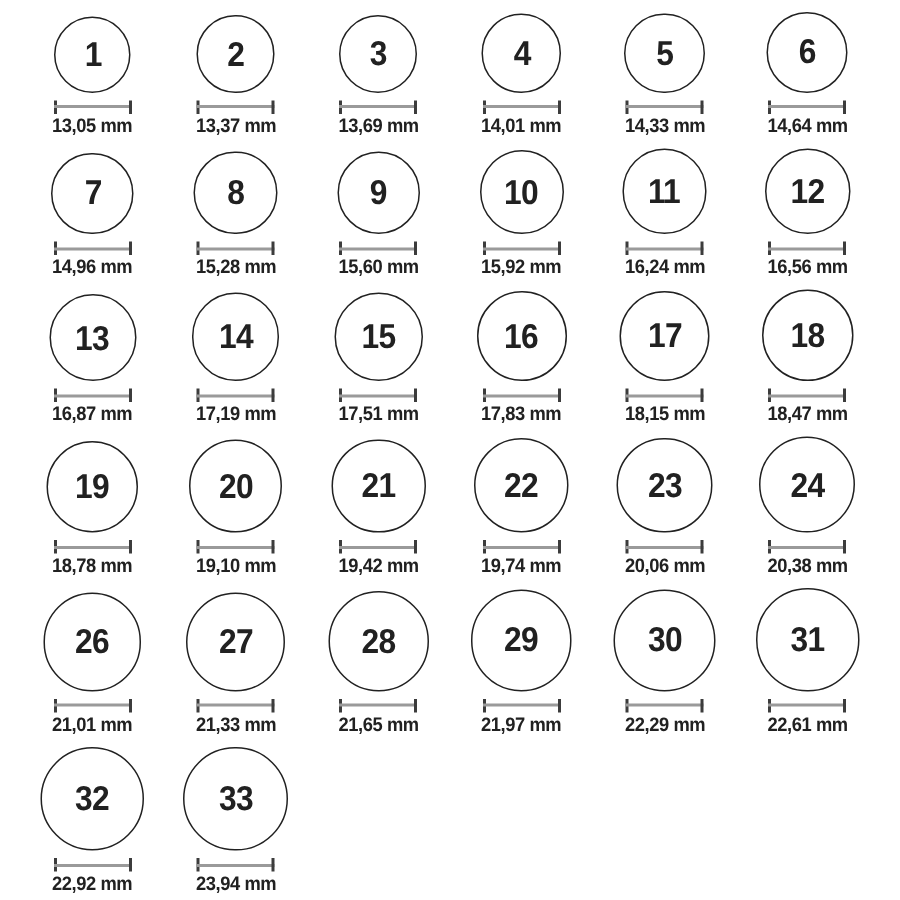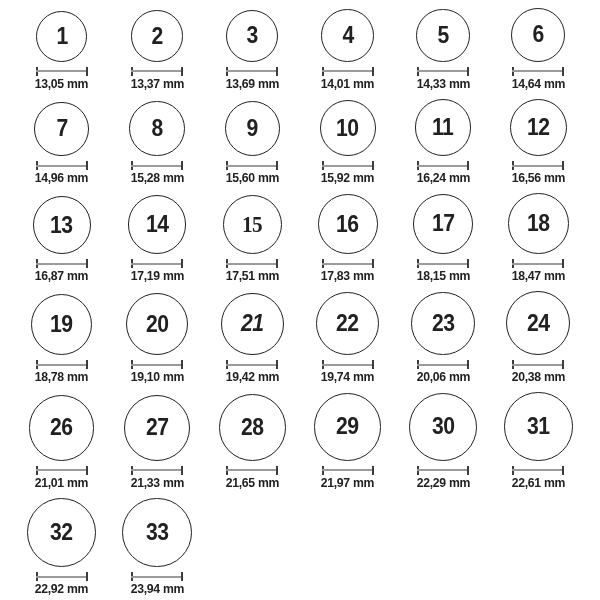--- a/index.html
+++ b/index.html
@@ -240,7 +240,7 @@
         <div class="mm-label">17,19 mm</div>
       </div>
       <div class="cell">
-        <div class="circle" style="width: 59.12px; height: 59.12px; font-family: Liberation Serif, serif;">
+        <div class="circle" style="width: 59.12px; height: 59.12px;">
           <span class="num">15</span>
         </div>
         <div class="measure">

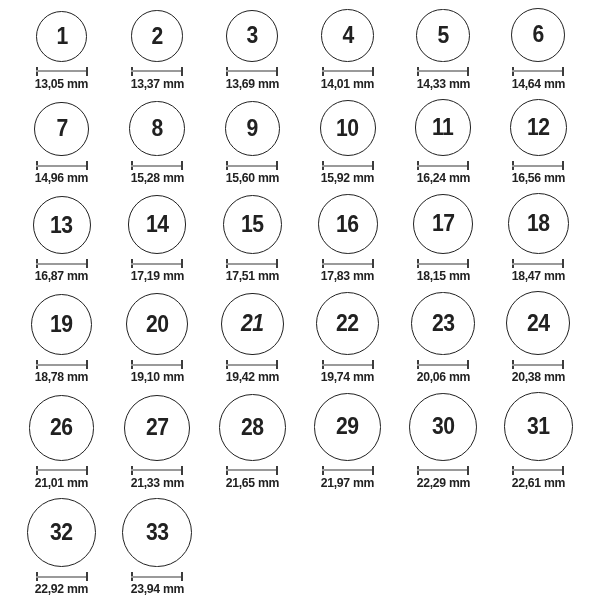--- a/index.html
+++ b/index.html
@@ -306,7 +306,7 @@
         <div class="mm-label">19,10 mm</div>
       </div>
       <div class="cell">
-        <div class="circle" style="width: 62.6px; height: 62.6px; font-style: italic;">
+        <div class="circle" style="width: 62.6px; height: 62.6px;">
           <span class="num">21</span>
         </div>
         <div class="measure">

